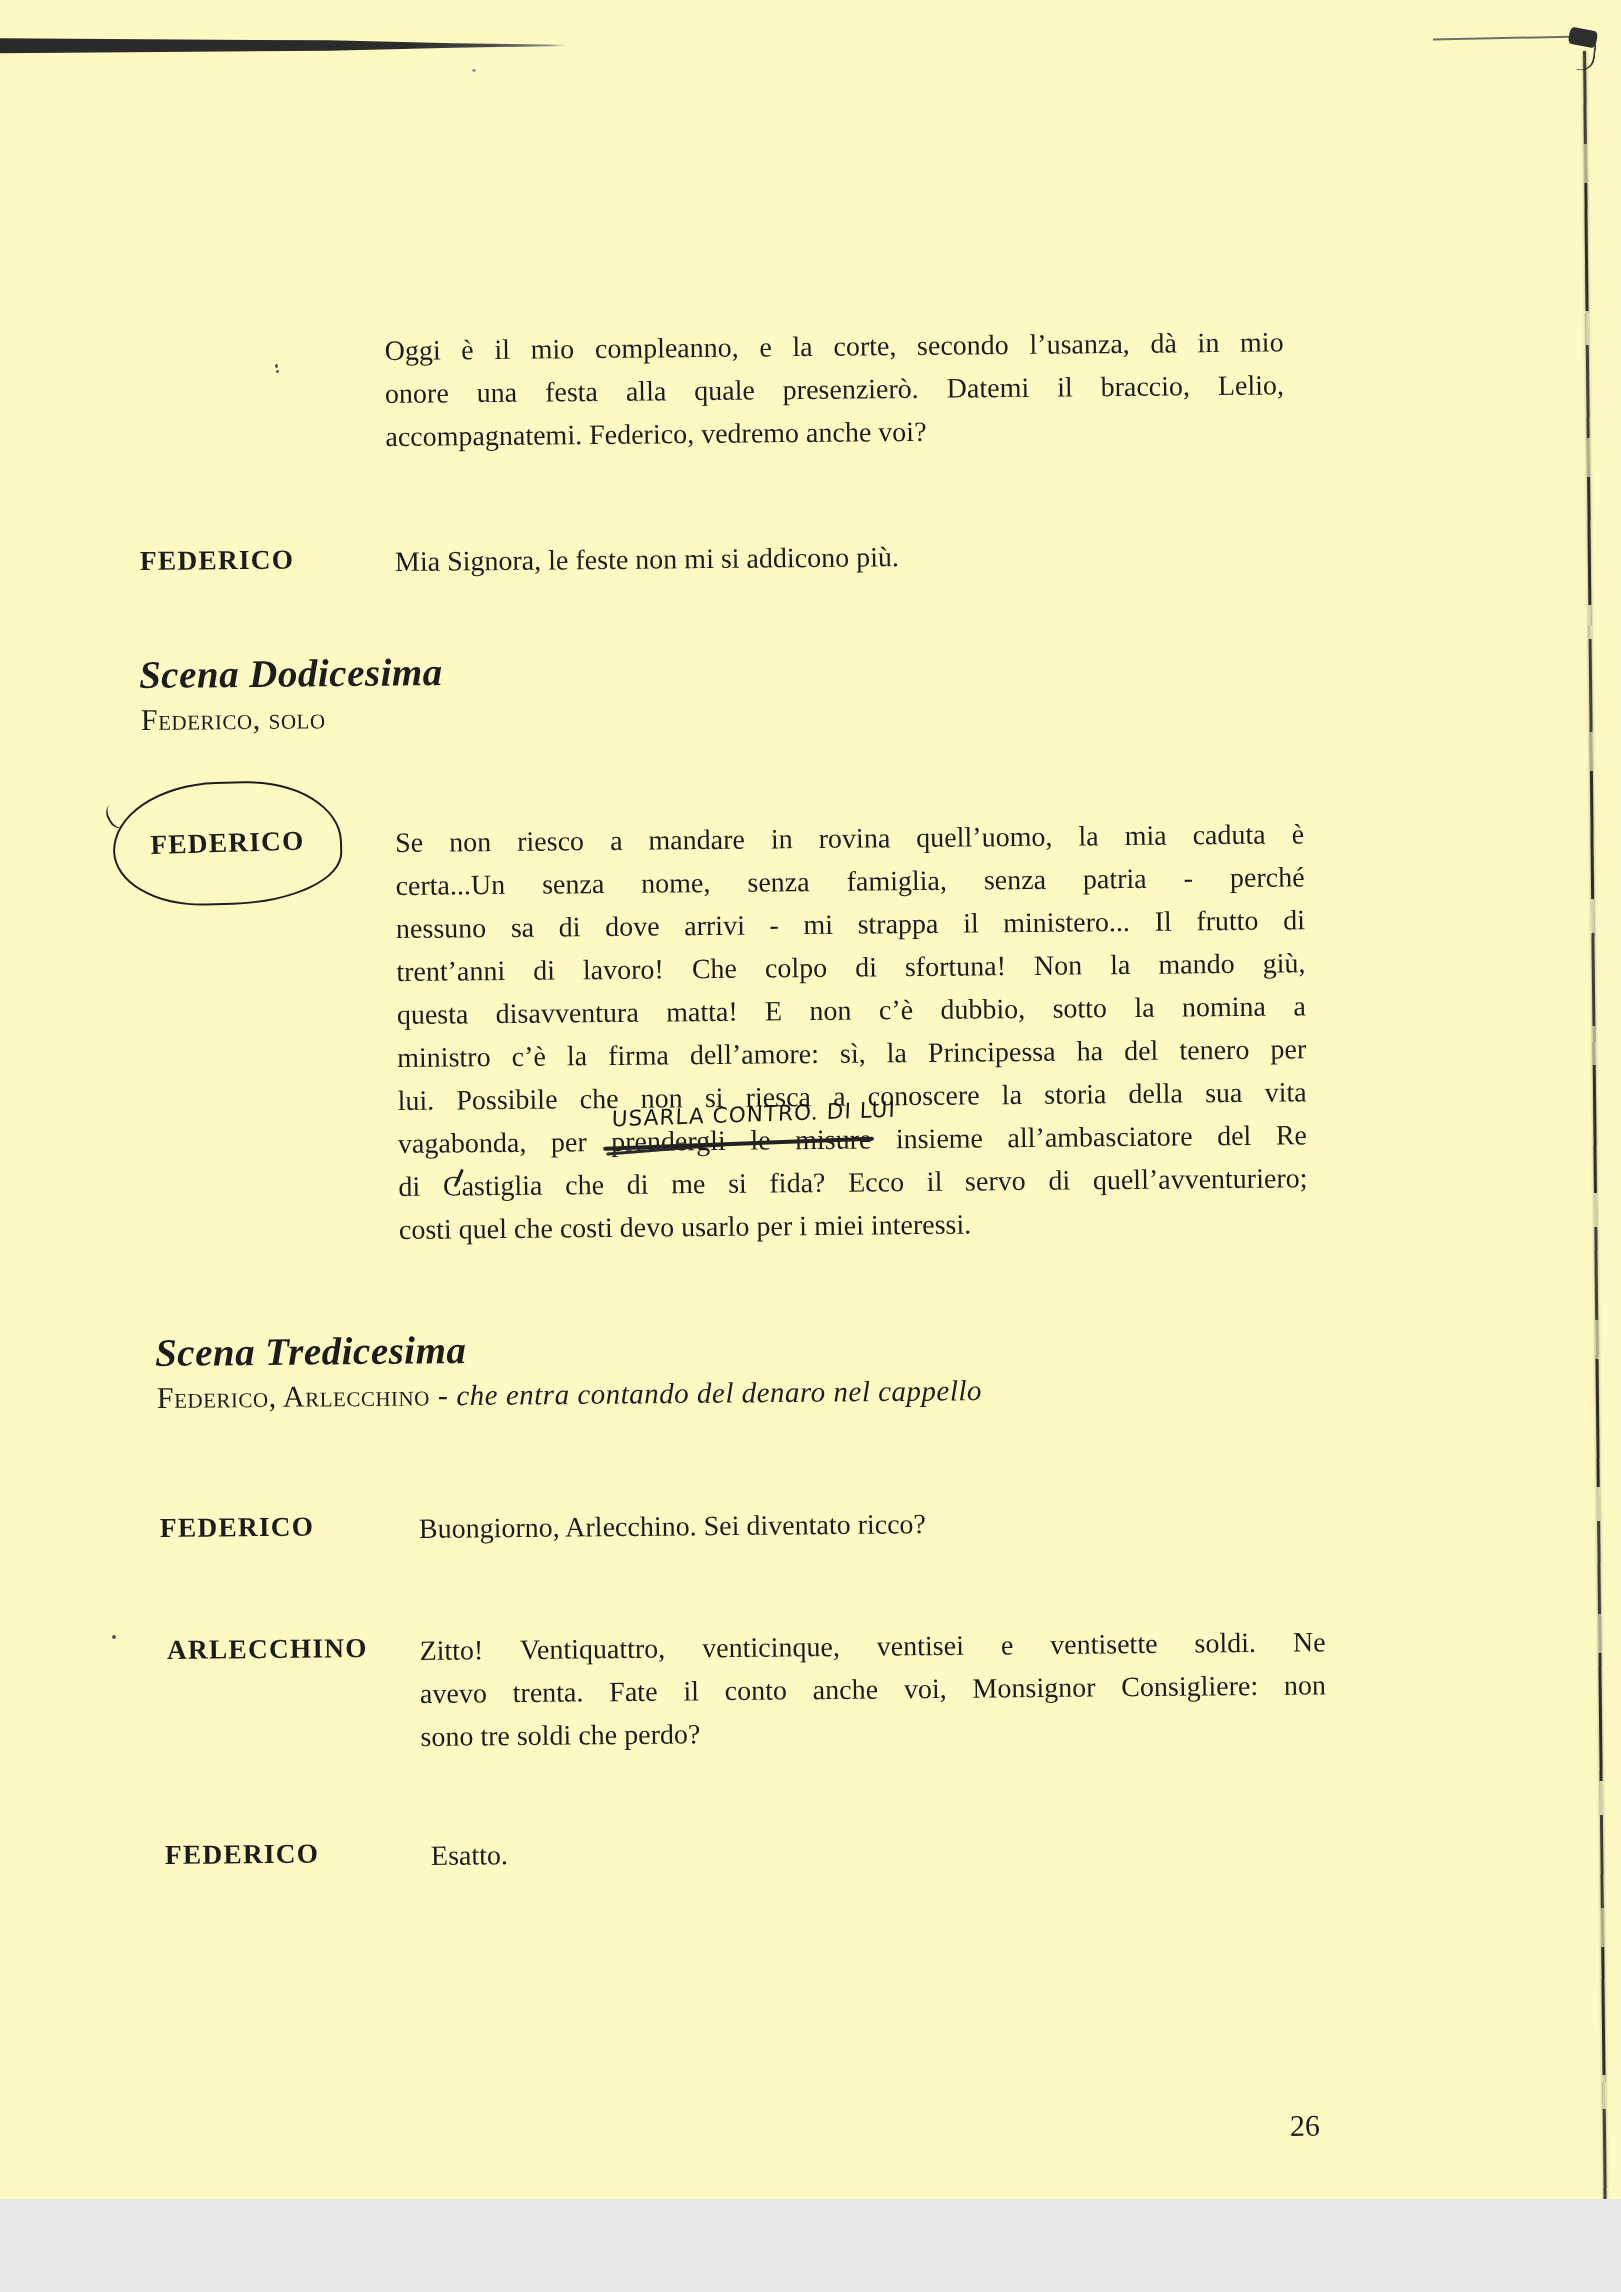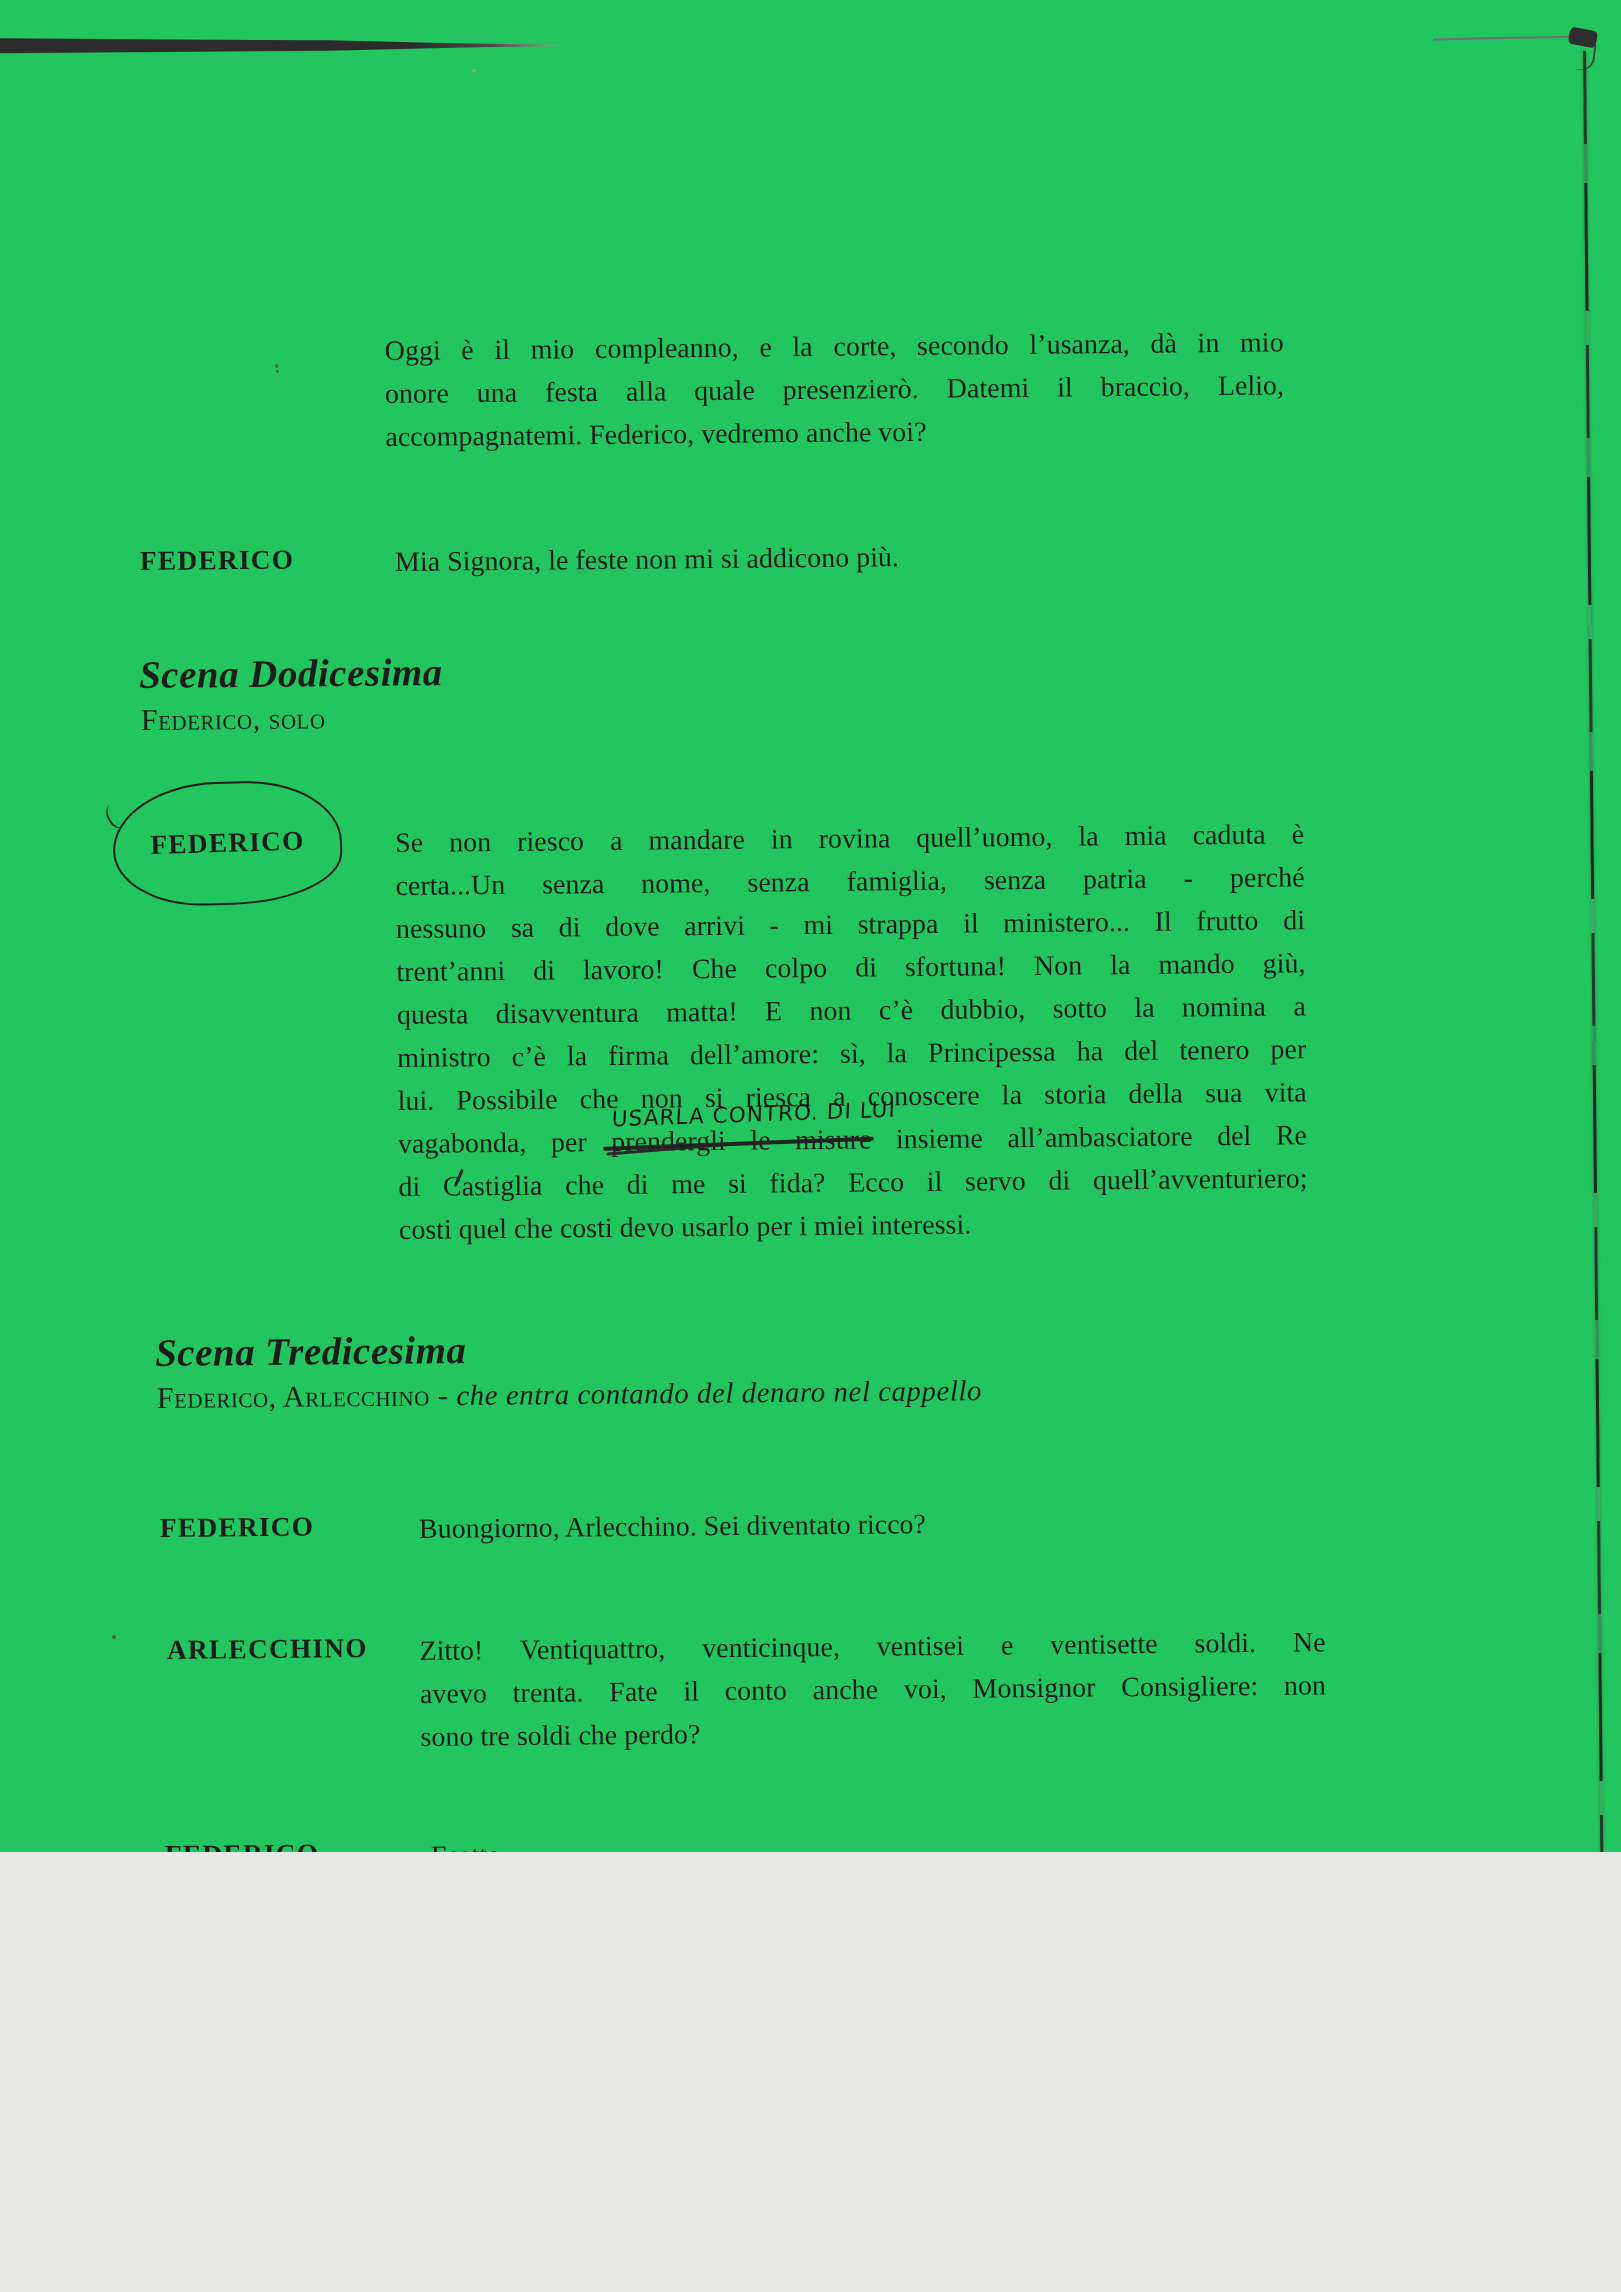--- a/index.html
+++ b/index.html
@@ -5,9 +5,9 @@
   html,body{margin:0;padding:0;background:#e8e8e6;}
   .sheet{
     position:relative;
-    width:1621px;height:1852px;
+    width:1621px;height:2199px;
     margin:0 auto;
-    background:#22c55e;
+    background:#fef9c3;
     overflow:hidden;
     font-family:"Liberation Serif", serif;
     color:#1c1c1c;

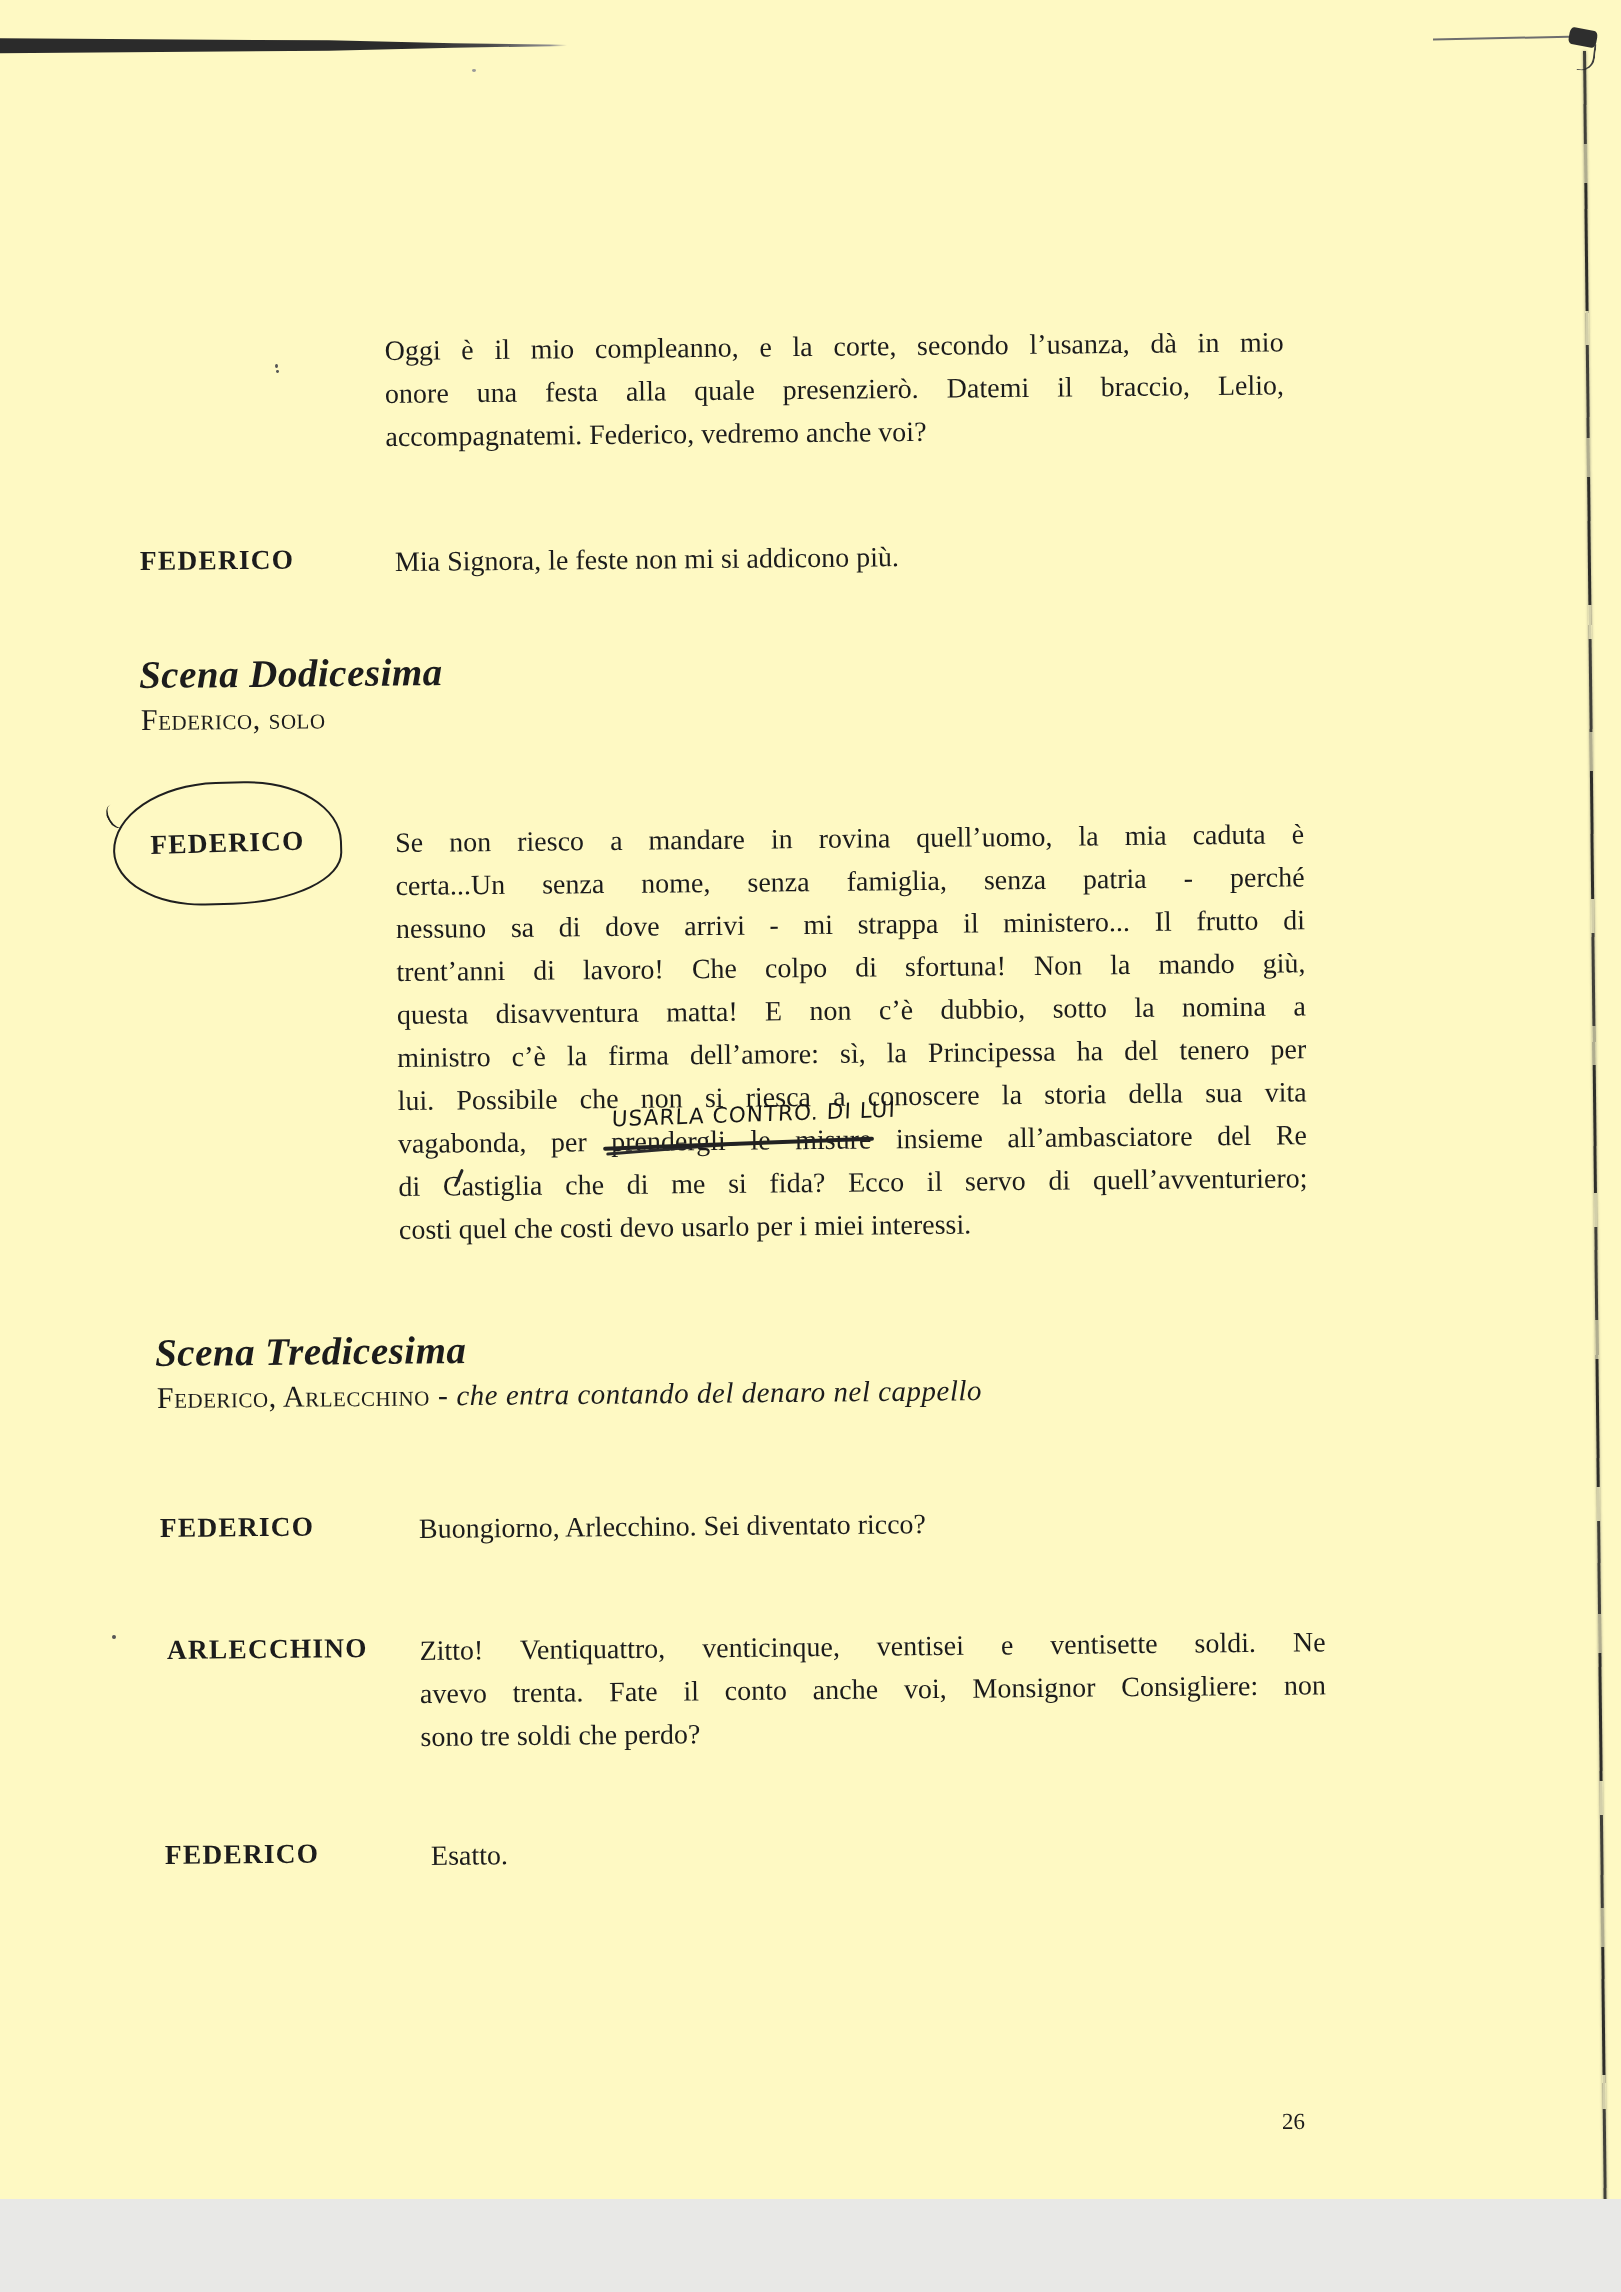--- a/index.html
+++ b/index.html
@@ -97,7 +97,7 @@
     );
     box-shadow:0 0 2.9px rgba(70,70,70,0.55);
   }
-  .page-number{font-size:23px;}
+  .page-number{font-size:30px;margin-left:8px;}
 </style>
 </head>
 <body>

